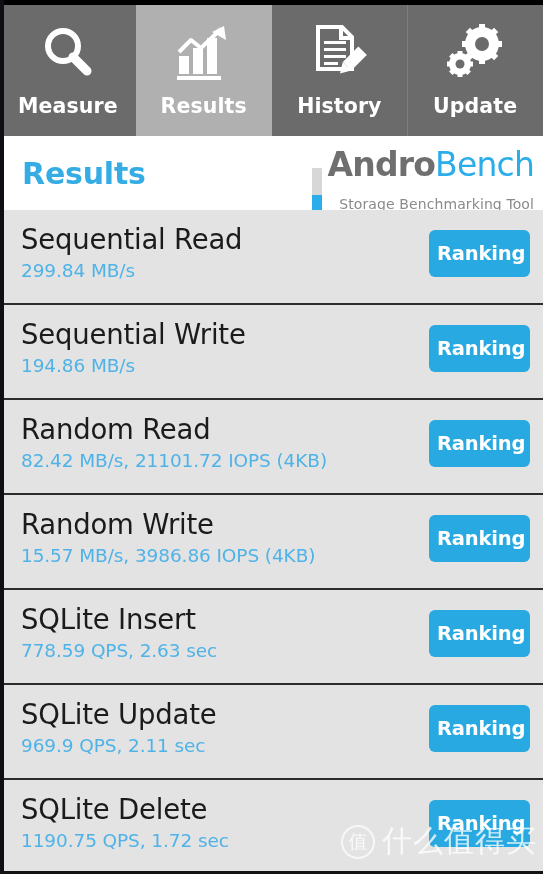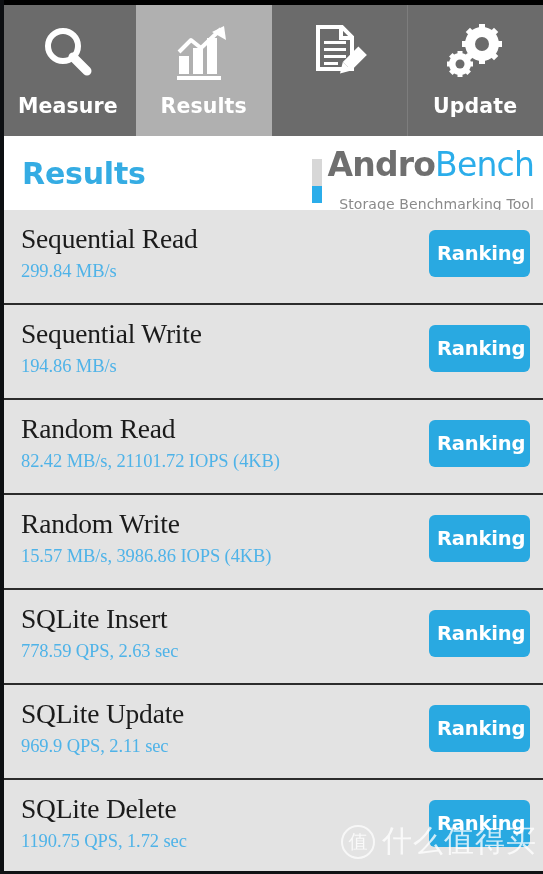--- a/index.html
+++ b/index.html
@@ -287,6 +287,7 @@
           </g>
         </svg>
       </span>
+      <span class="tab-label">History</span>
     </div>
 
     <div class="tab">

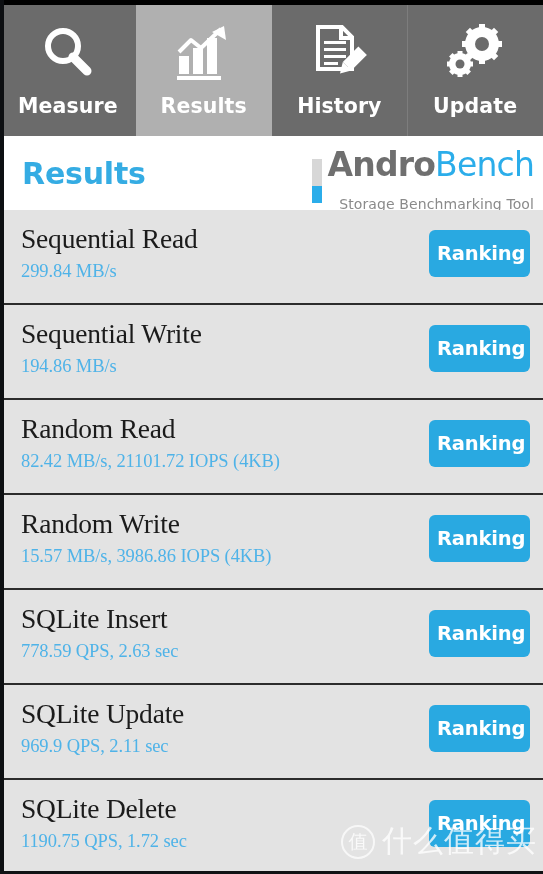--- a/index.html
+++ b/index.html
@@ -125,7 +125,7 @@
     right: 9px;
     top: 12px;
     display: flex;
-    align-items: center;
+    align-items: flex-end;
   }
   .brand-bar {
     width: 10px;

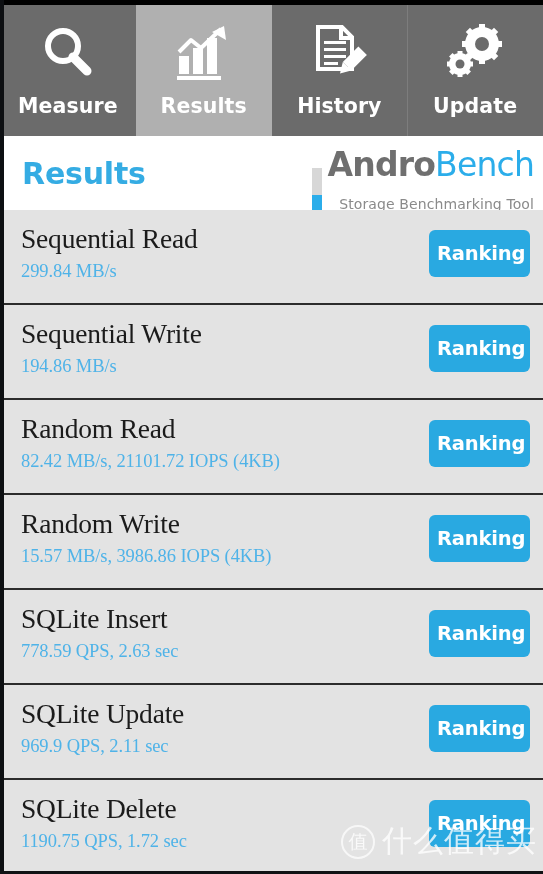--- a/index.html
+++ b/index.html
@@ -172,7 +172,6 @@
     position: absolute;
     left: 21px;
     top: 12px;
-    font-family: Liberation Serif, serif;
   }
   .row-title {
     font-size: 27.5px;

